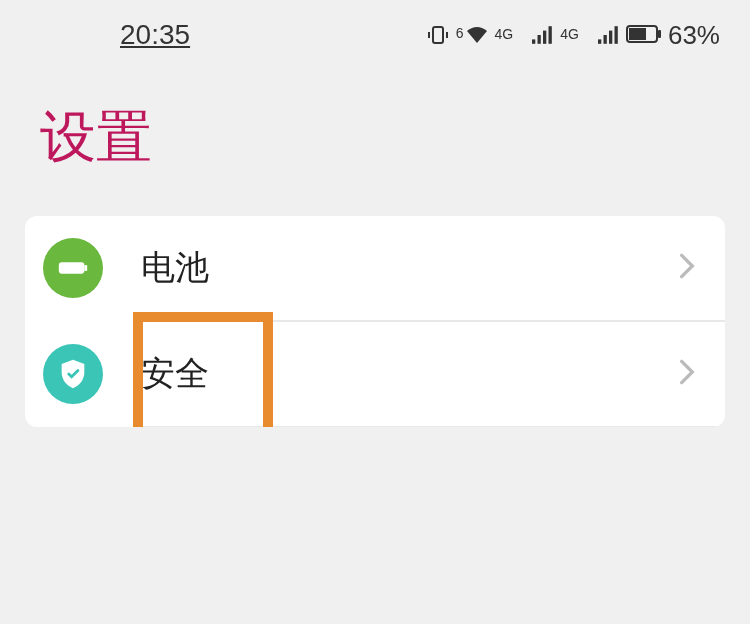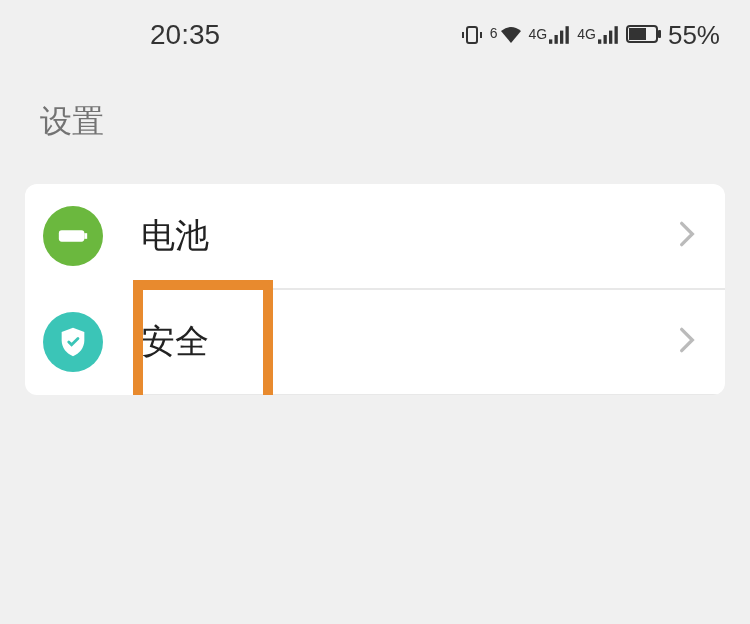--- a/index.html
+++ b/index.html
@@ -23,7 +23,8 @@
       color: #333;
     }
     .status-time {
-      margin-left: 120px;
+      margin-left: 90px;
+      text-decoration: underline;
     }
     .status-right {
       margin-left: auto;

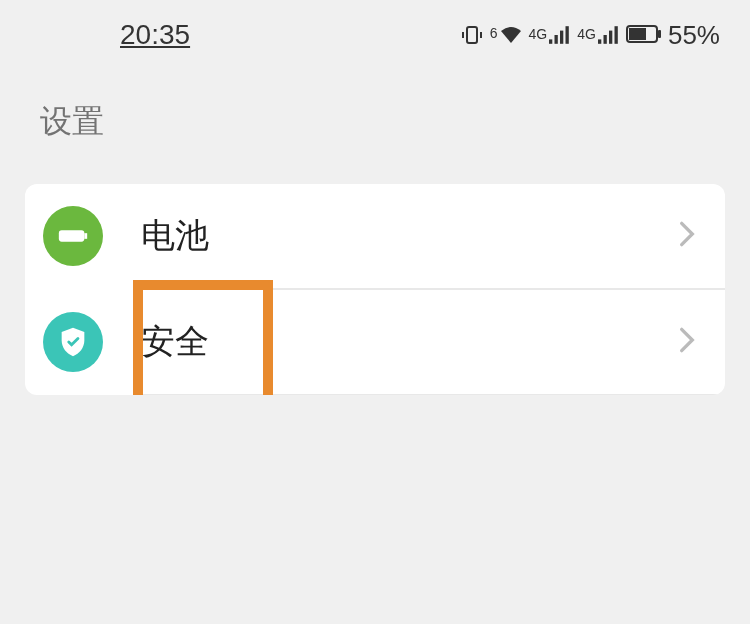--- a/index.html
+++ b/index.html
@@ -94,7 +94,7 @@
     .signal-group {
       display: inline-flex;
       align-items: flex-end;
-      gap: 1px;
+      gap: 18px;
     }
     .signal-label {
       font-size: 14px;

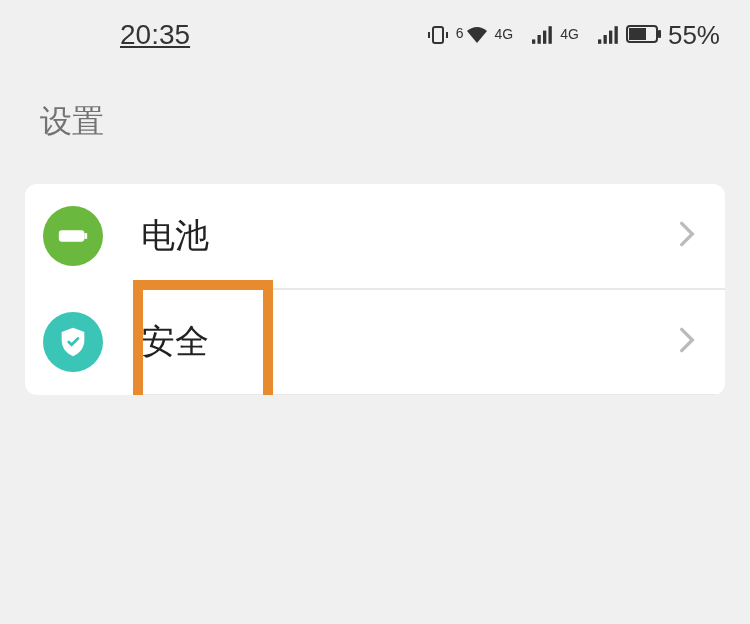--- a/index.html
+++ b/index.html
@@ -146,7 +146,7 @@
         <rect x="32" y="6" width="3" height="8" fill="#333" stroke="none" rx="1"></rect>
       </svg>
     </span>
-    <span>55%</span>
+    <span>63%</span>
   </div>
 </div>
 

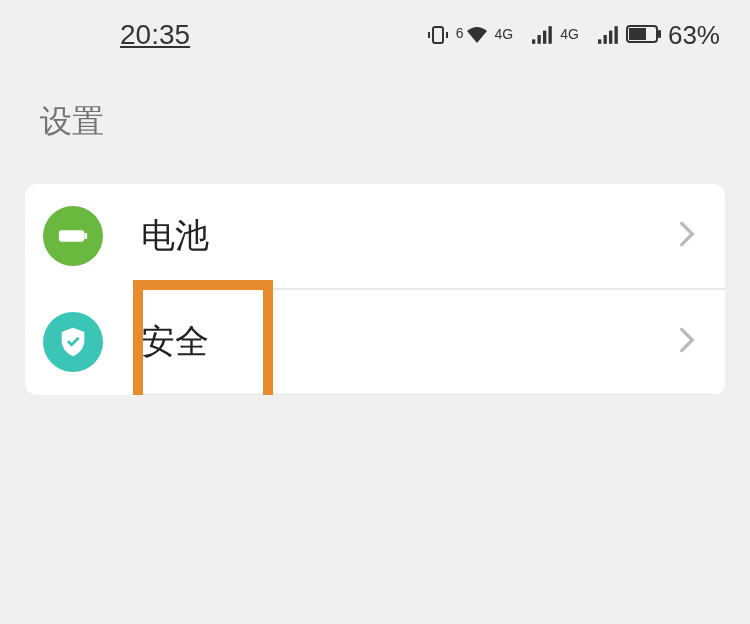--- a/index.html
+++ b/index.html
@@ -34,9 +34,9 @@
       font-size: 26px;
     }
     .page-title {
-      font-size: 32px;
+      font-size: 56px;
       font-weight: 500;
-      color: #737373;
+      color: #be185d;
       padding: 30px 40px 40px 40px;
     }
     .settings-card {

